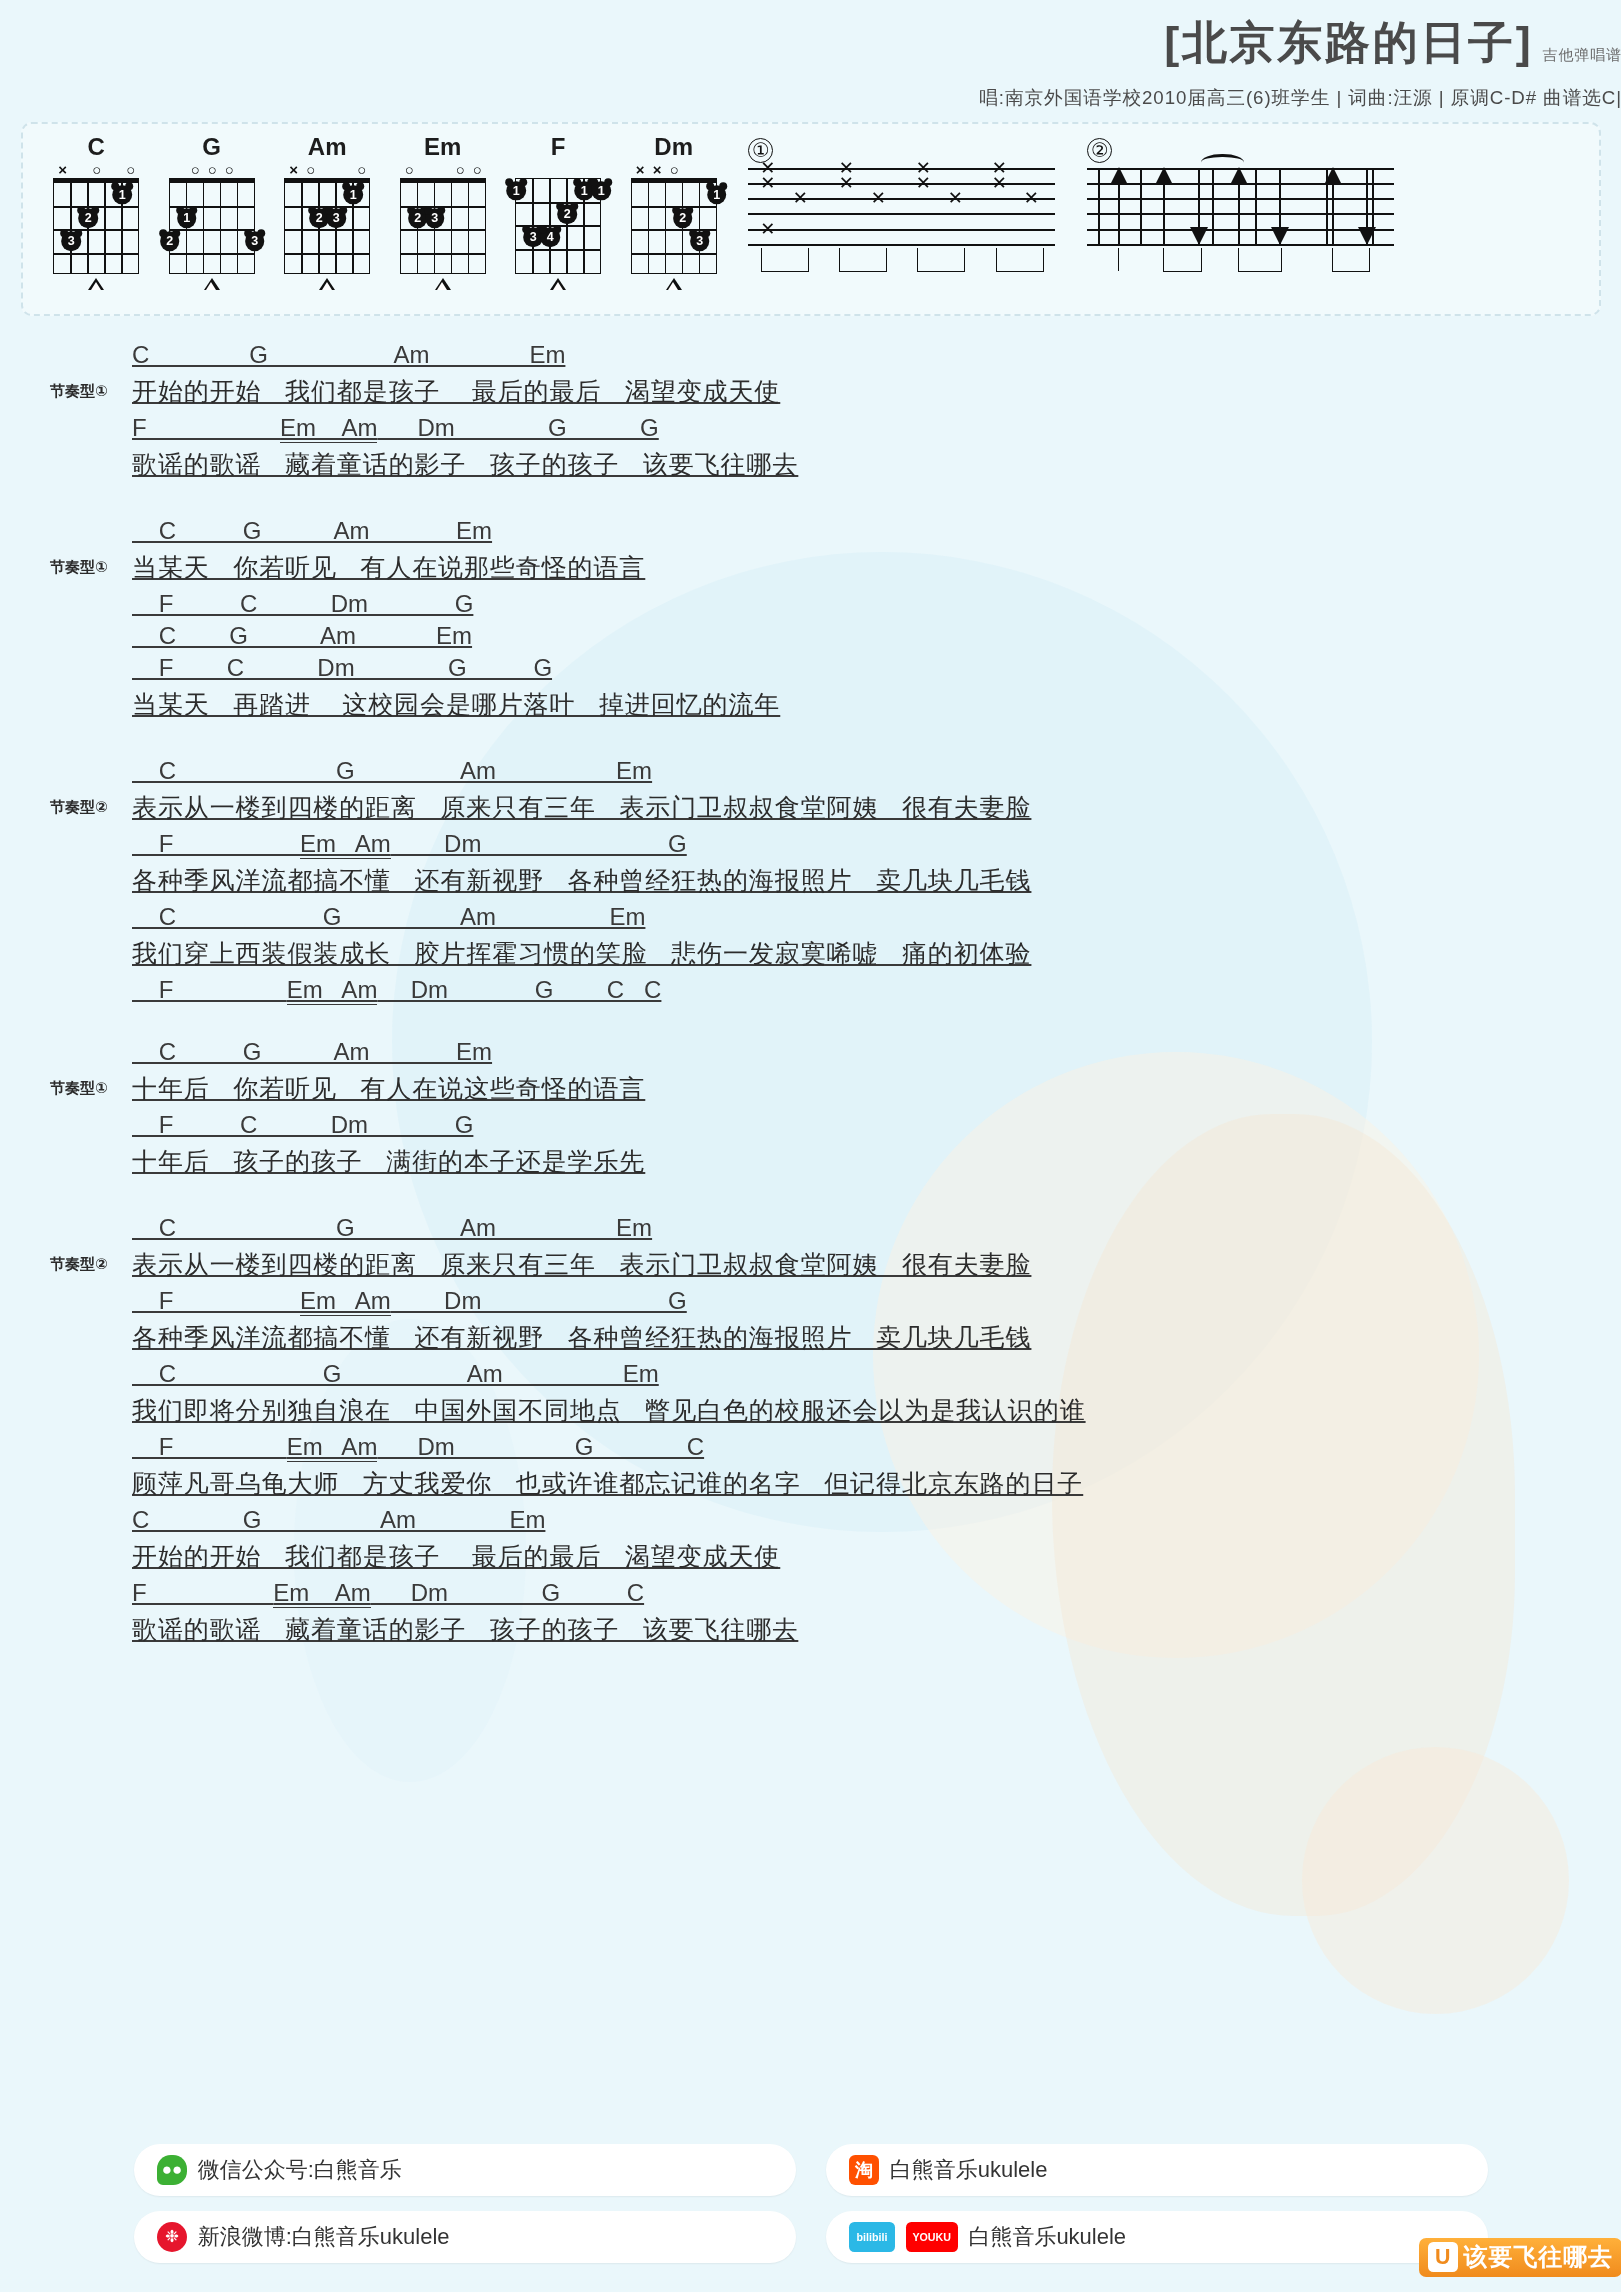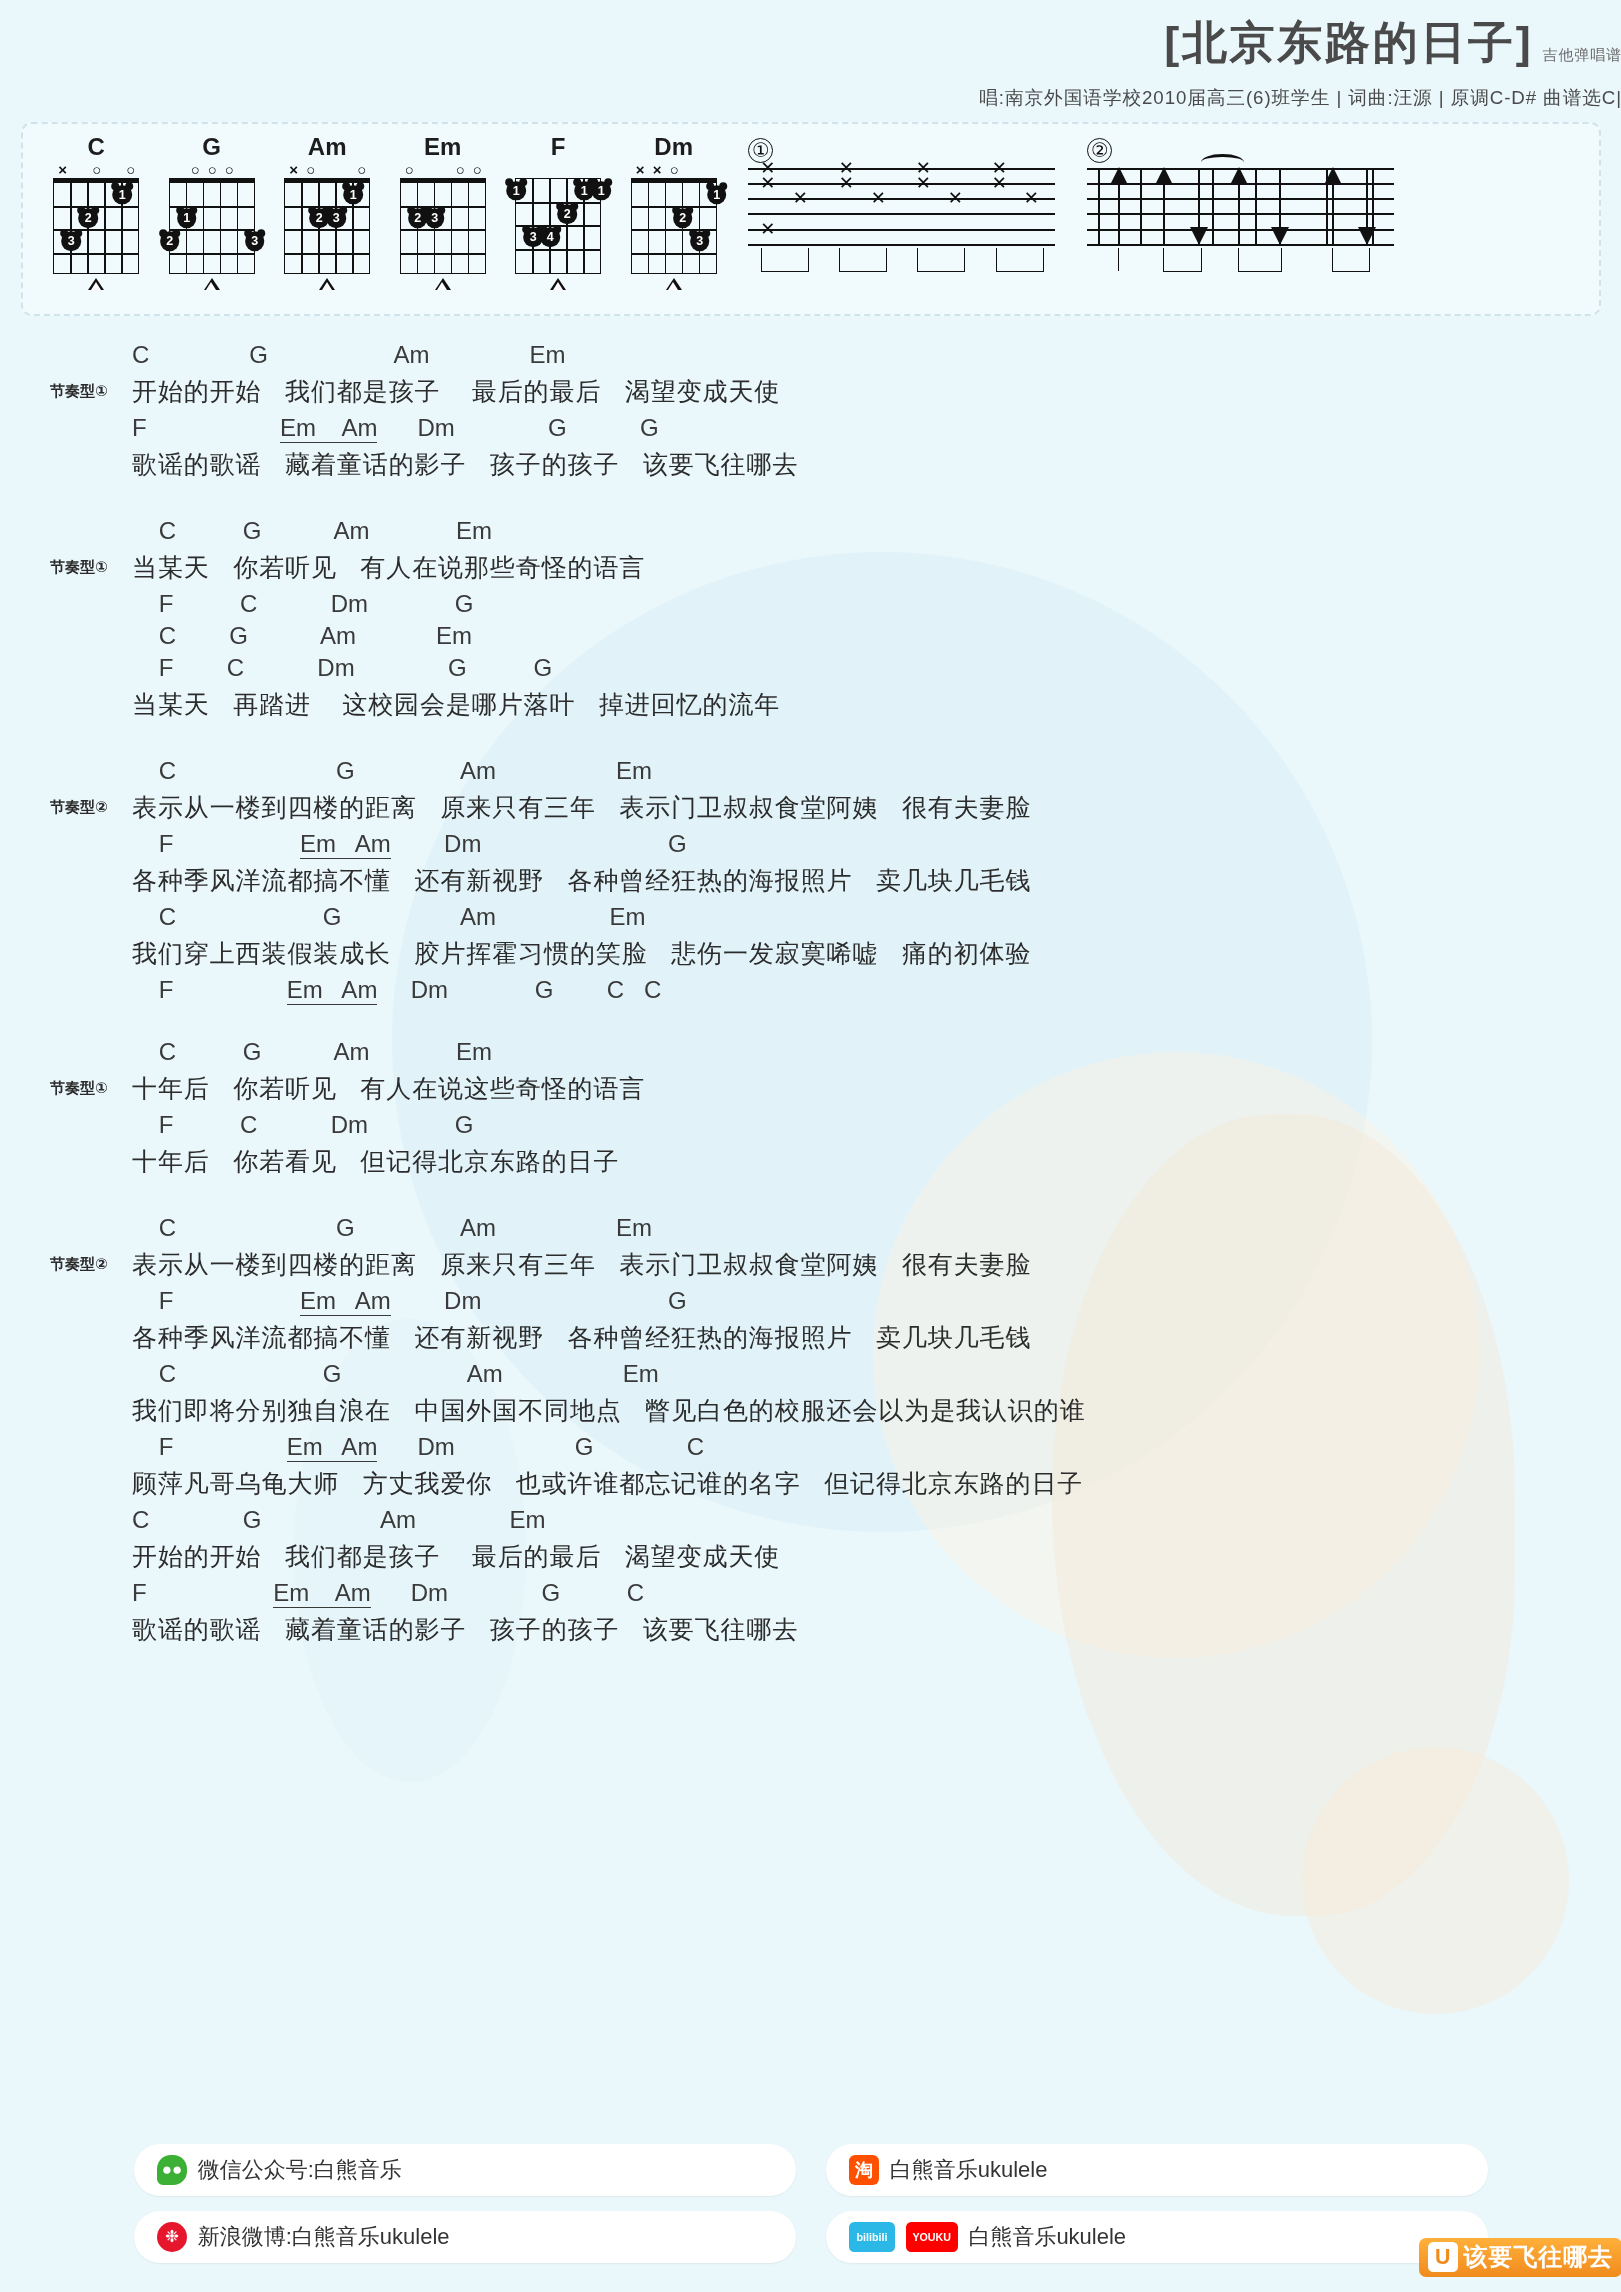--- a/index.html
+++ b/index.html
@@ -98,7 +98,7 @@
   .rhythm-tag{
     position:absolute;left:50px;font-size:15px;font-weight:bold;color:#2b2b2b;white-space:nowrap;
   }
-  .lines{padding-left:132px;padding-right:27px;}
+  .lines{padding-left:132px;padding-right:27px;text-decoration:underline;}
   .chordline{font-size:24px;color:#3a3a3a;height:32px;white-space:pre;letter-spacing:0;line-height:32px;font-weight:normal;}
   .lyricline{font-size:25px;color:#2c2c2c;height:41px;white-space:pre;line-height:41px;letter-spacing:0.9px;}
   .chordline .u{border-bottom:1.8px solid #3a3a3a;padding-bottom:0.9px;}

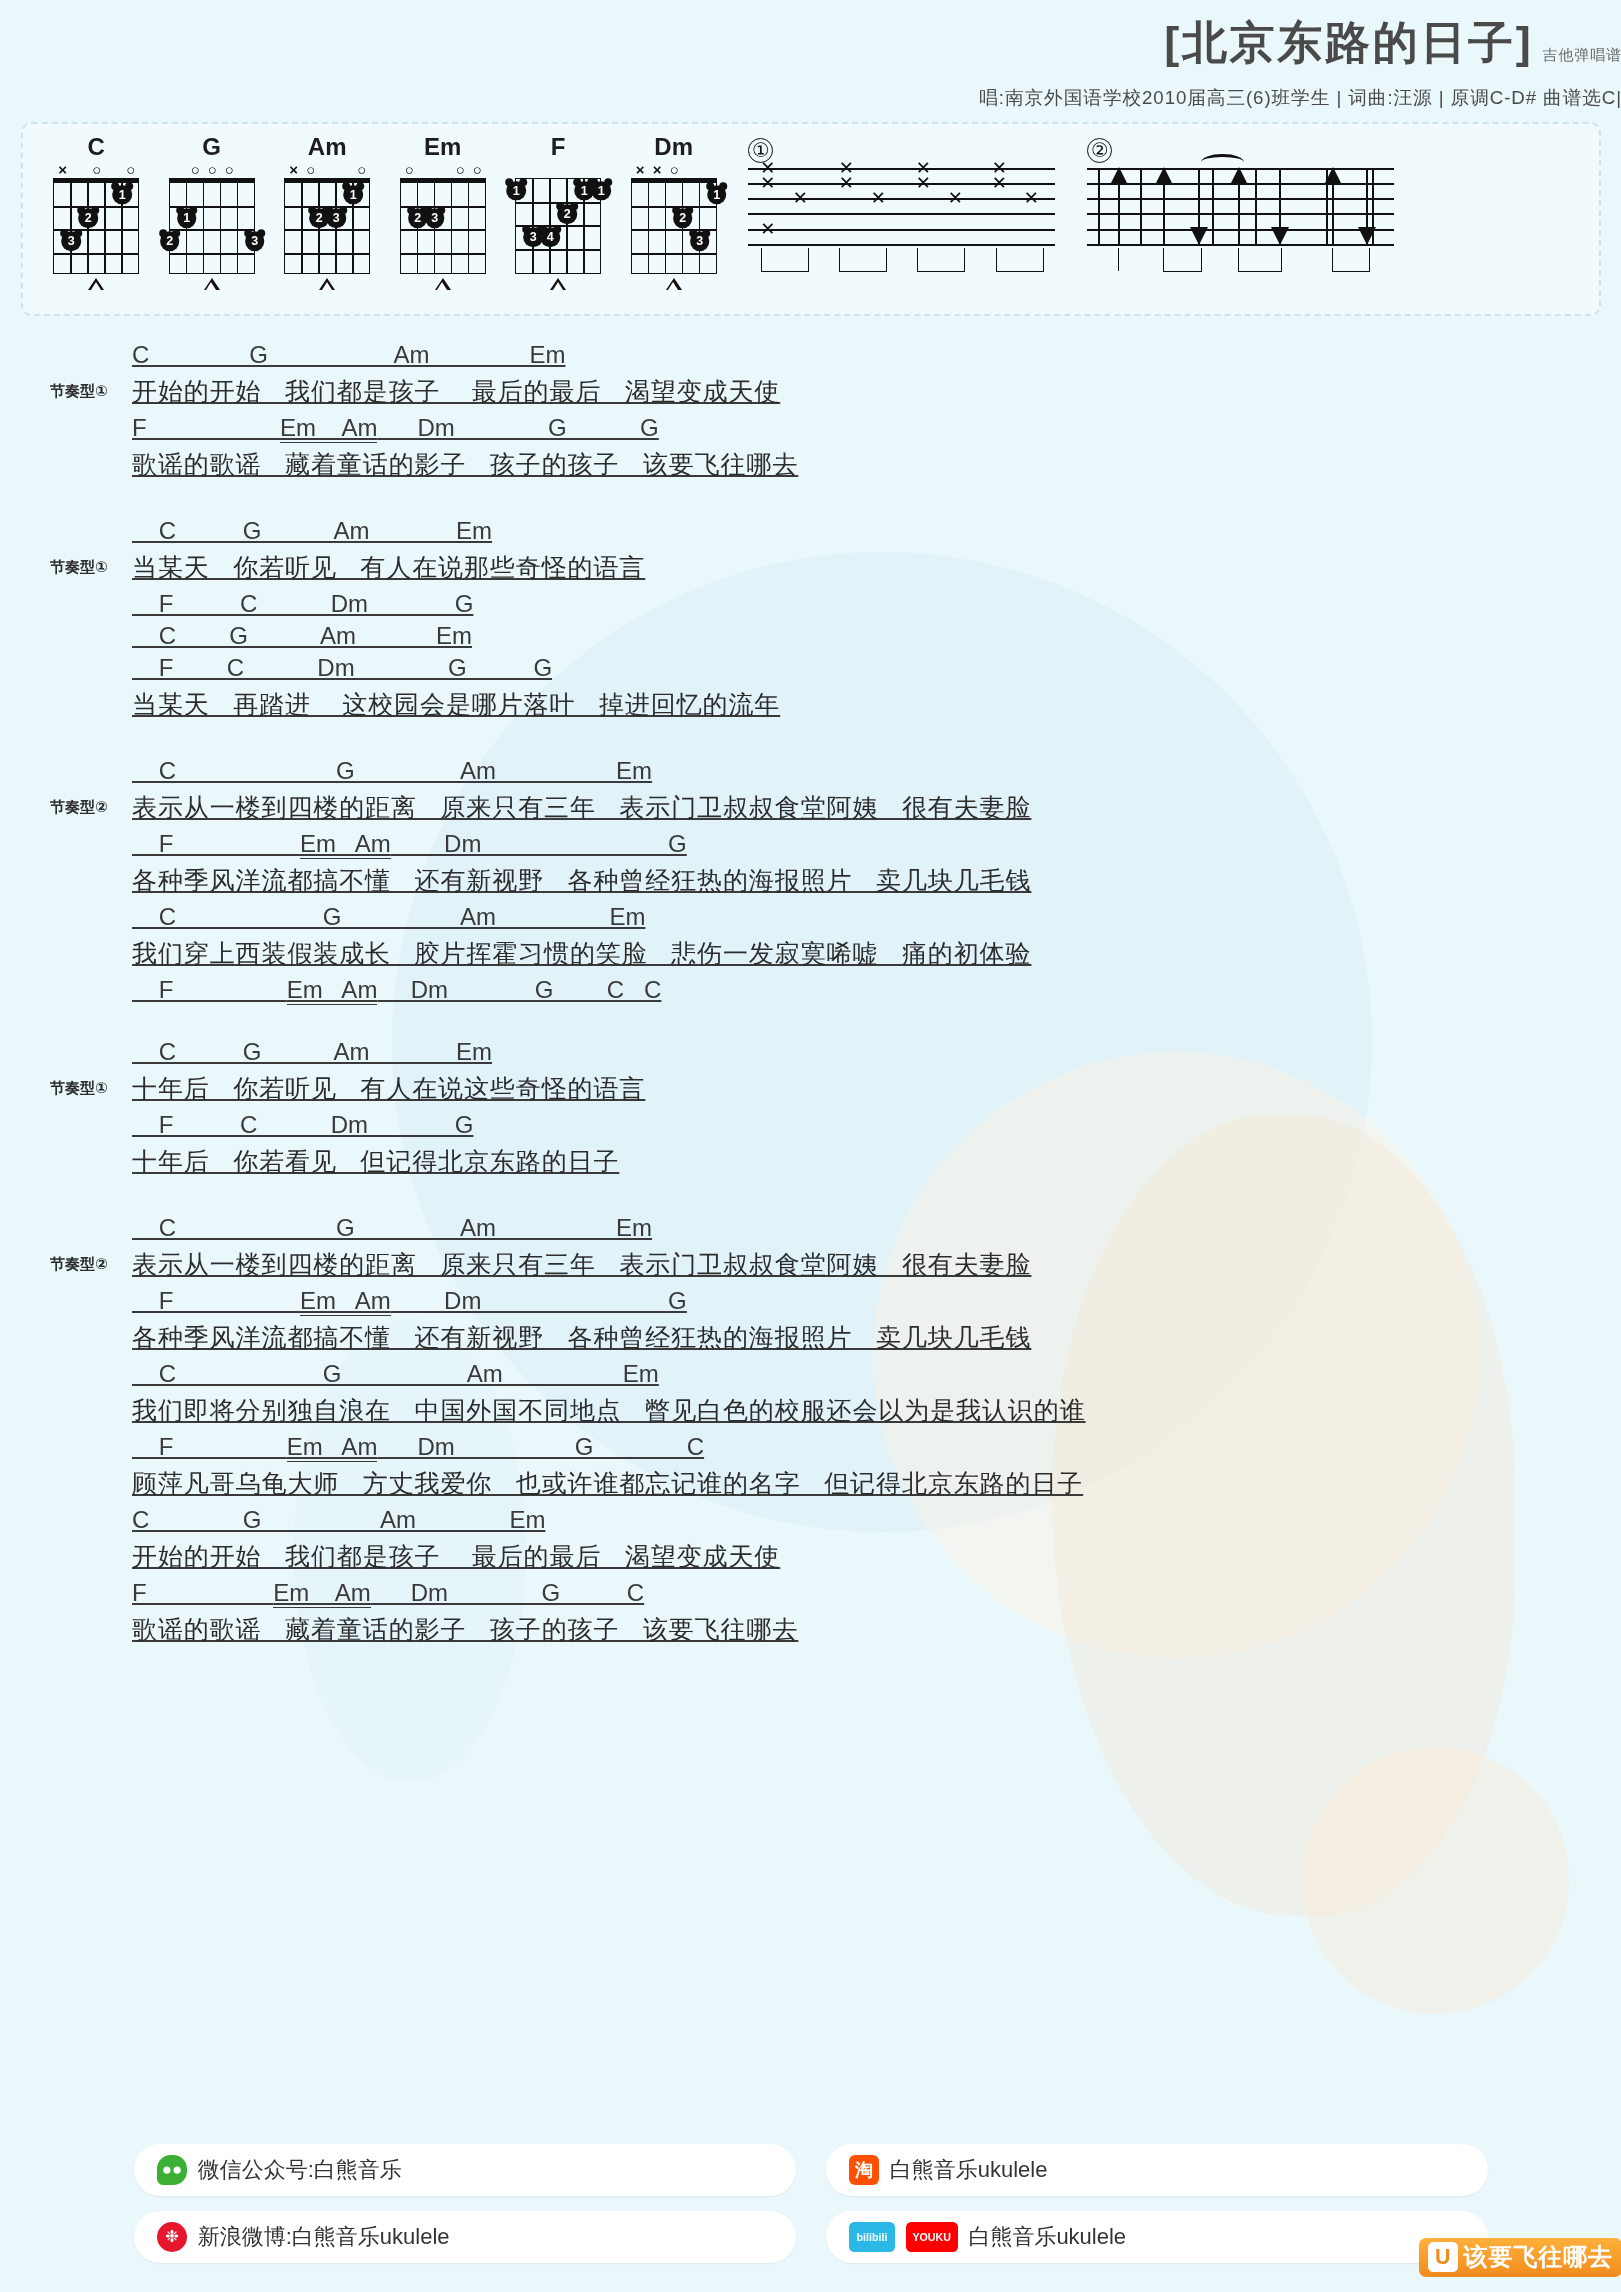--- a/index.html
+++ b/index.html
@@ -375,7 +375,7 @@
         <div class="chordline">    C          G           Am             Em</div>
         <div class="lyricline">十年后   你若听见   有人在说这些奇怪的语言</div>
         <div class="chordline">    F          C           Dm             G</div>
-        <div class="lyricline">十年后   你若看见   但记得北京东路的日子</div>
+        <div class="lyricline">十年后   孩子的孩子   满街的本子还是学乐先</div>
       </div>
     </div>
     <div class="section">

